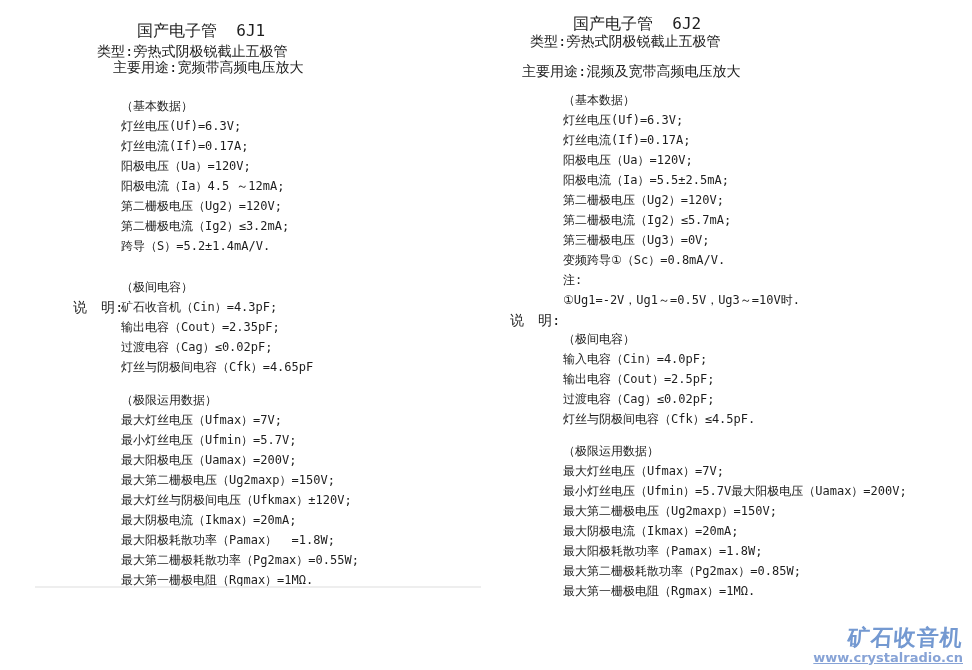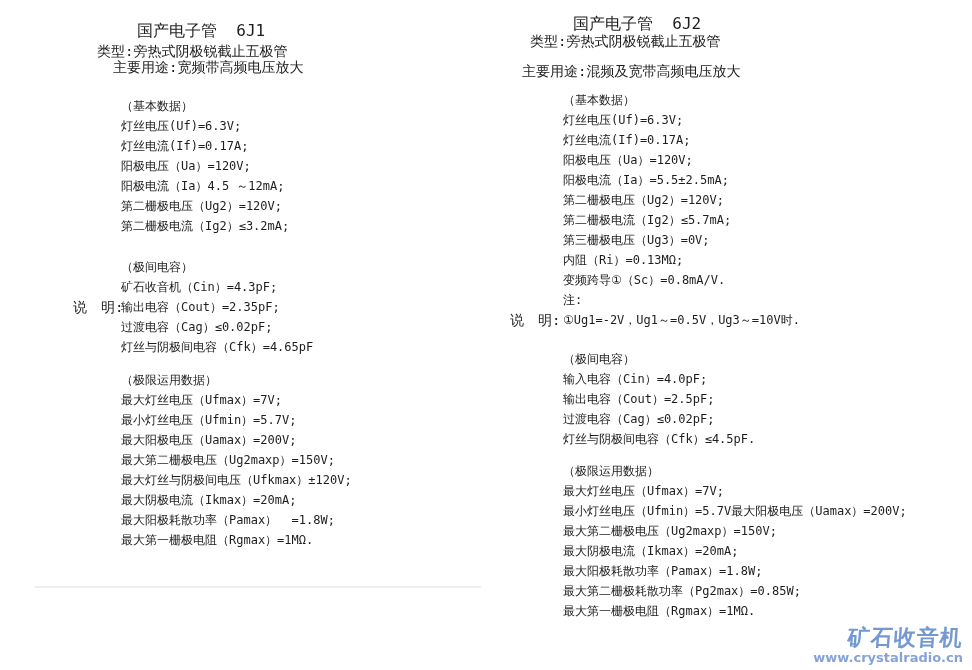--- a/index.html
+++ b/index.html
@@ -85,6 +85,7 @@
       <div class="ln">阳极电流（Ia）4.5 ～12mA;</div>
       <div class="ln">第二栅极电压（Ug2）=120V;</div>
       <div class="ln">第二栅极电流（Ig2）≤3.2mA;</div>
+      <div class="ln">跨导（S）=5.2±1.4mA/V.</div>
 
       <div class="ln mt21">（极间电容）</div>
       <div class="ln">矿石收音机（Cin）=4.3pF;</div>

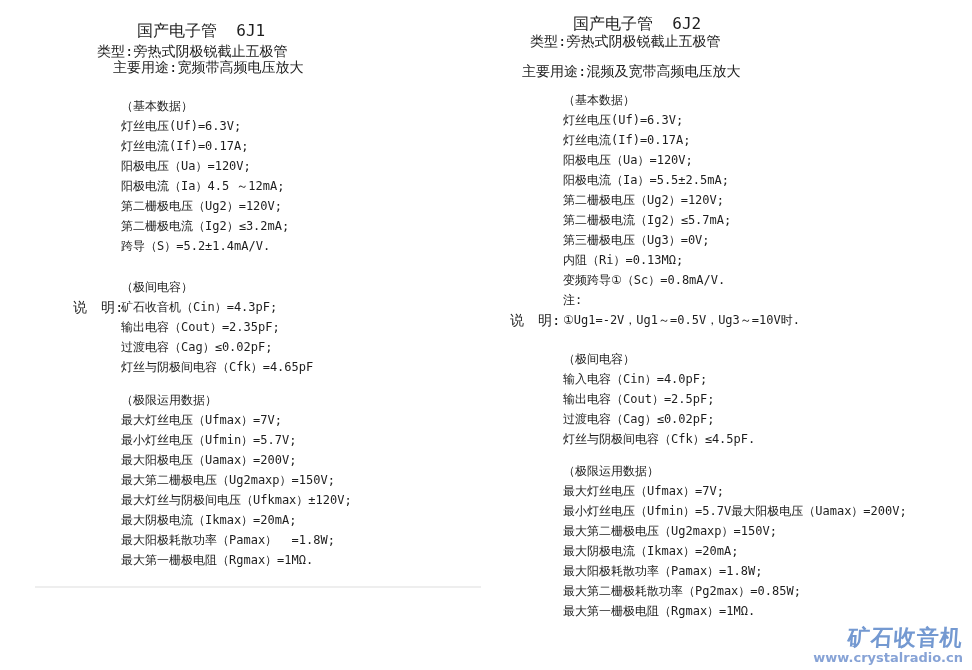--- a/index.html
+++ b/index.html
@@ -125,7 +125,6 @@
       <div class="ln">第二栅极电压（Ug2）=120V;</div>
       <div class="ln">第二栅极电流（Ig2）≤5.7mA;</div>
       <div class="ln">第三栅极电压（Ug3）=0V;</div>
-      <div class="ln">内阻（Ri）=0.13MΩ;</div>
       <div class="ln">变频跨导①（Sc）=0.8mA/V.</div>
       <div class="ln">注:</div>
       <div class="ln">①Ug1=-2V，Ug1～=0.5V，Ug3～=10V时.</div>

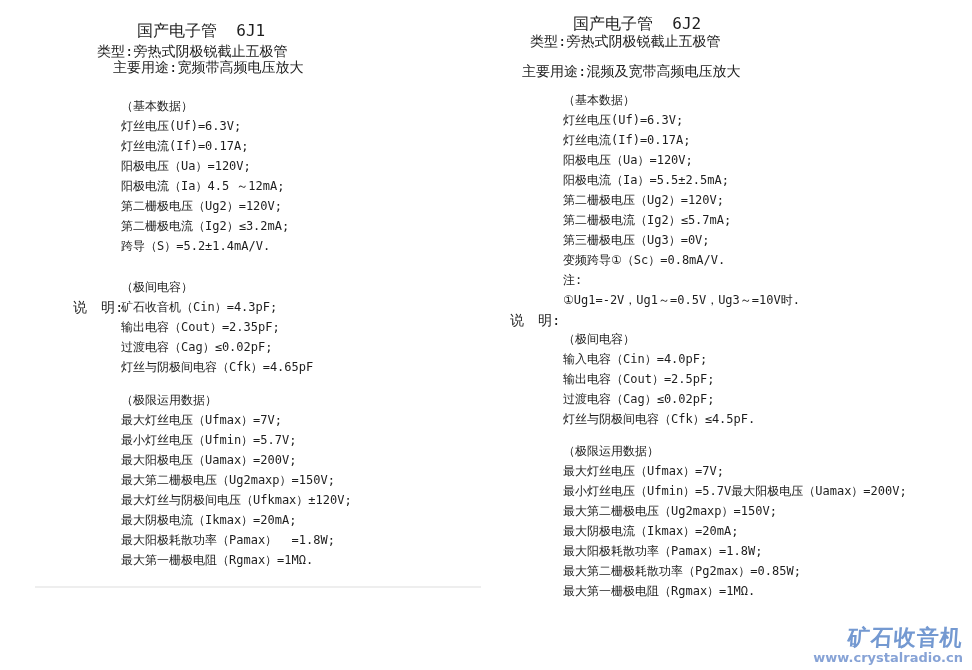--- a/index.html
+++ b/index.html
@@ -101,6 +101,7 @@
       <div class="ln">最大灯丝与阴极间电压（Ufkmax）±120V;</div>
       <div class="ln">最大阴极电流（Ikmax）=20mA;</div>
       <div class="ln">最大阳极耗散功率（Pamax）  =1.8W;</div>
+      <div class="ln">最大第二栅极耗散功率（Pg2max）=0.55W;</div>
       <div class="ln">最大第一栅极电阻（Rgmax）=1MΩ.</div>
     </div>
 

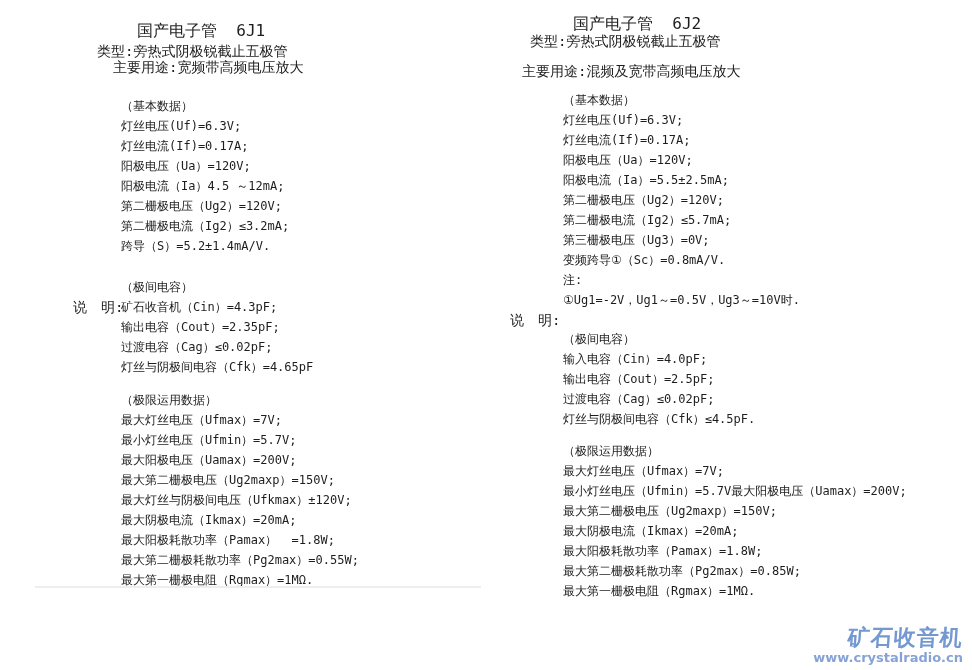--- a/index.html
+++ b/index.html
@@ -149,7 +149,7 @@
 
   <div class="wm">
     <div class="wm-logo" style="color: rgb(116, 153, 209);">矿石收音机</div>
-    <div class="wm-url" style="color: rgb(135, 163, 214);">www.crystalradio.cn</div>
+    <div class="wm-url" style="color: rgb(135, 163, 214); text-decoration: underline;">www.crystalradio.cn</div>
   </div>
 
 </div>

